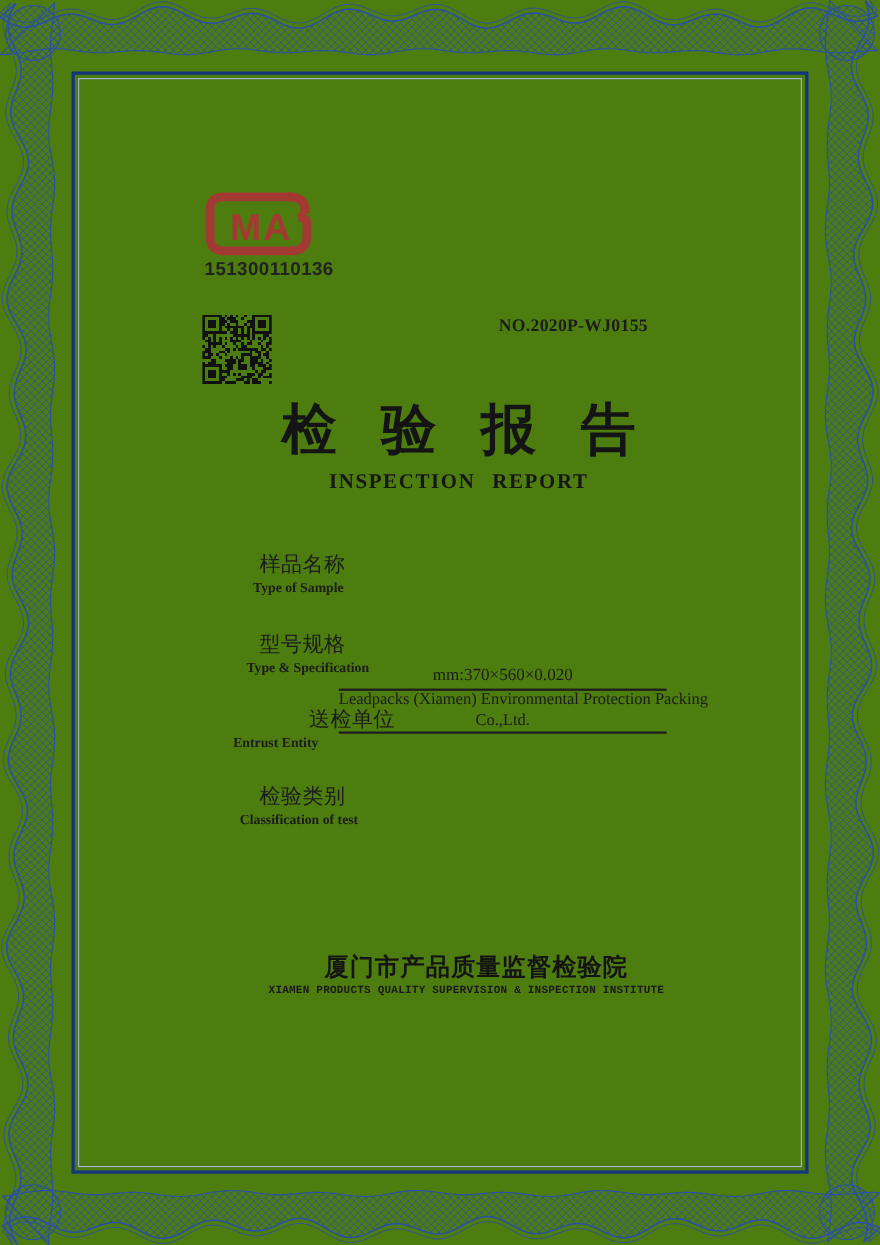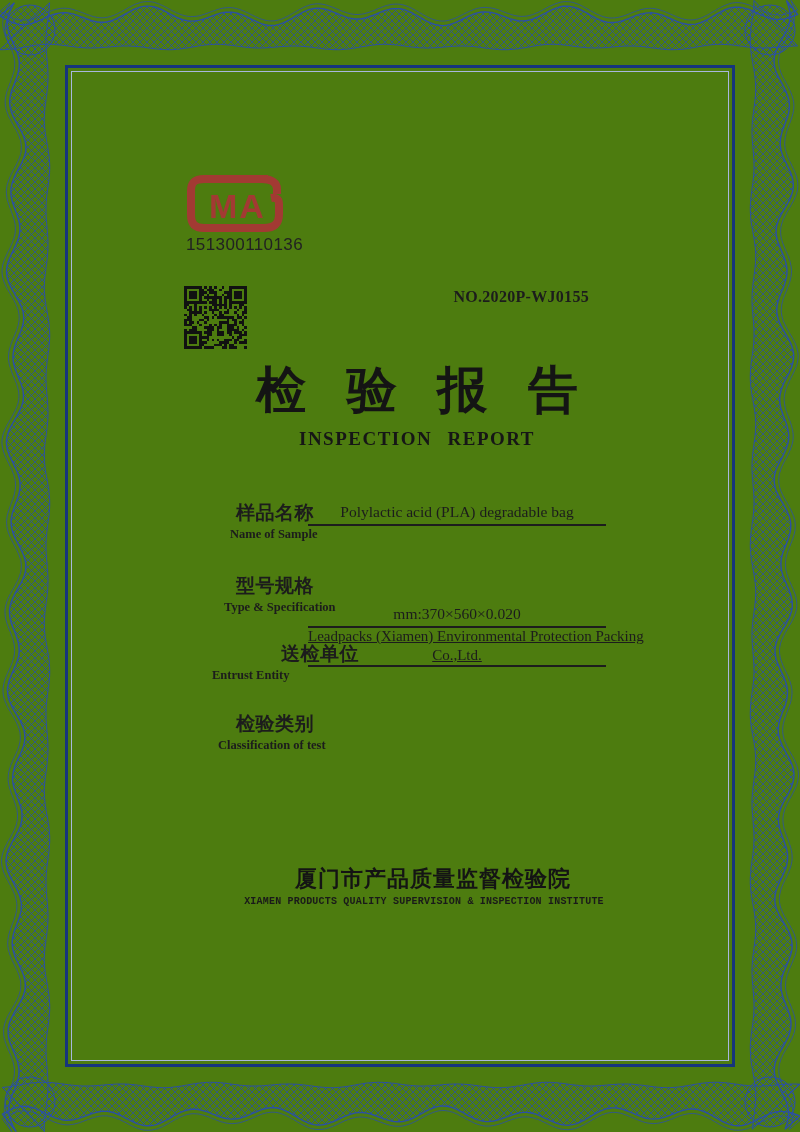--- a/index.html
+++ b/index.html
@@ -20,7 +20,7 @@
   .cma-num{
     left:186px;top:235px;width:160px;
     font-family:"Liberation Sans","DejaVu Sans",sans-serif;
-    font-weight:400;font-size:17px;letter-spacing:0.4px;color:#222;
+    font-weight:700;font-size:17px;letter-spacing:0.4px;color:#222;
   }
 
   

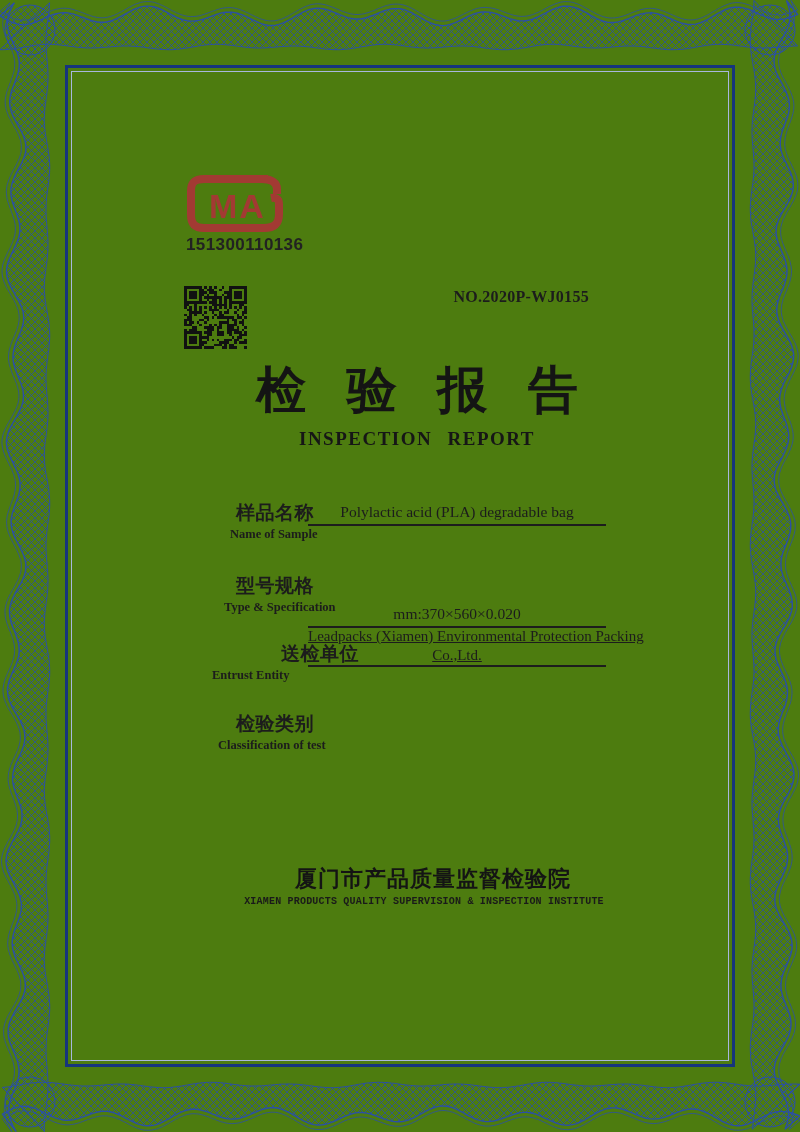--- a/index.html
+++ b/index.html
@@ -42,7 +42,7 @@
   }
 
   
-  .lab-cn{font-size:19px;font-weight:700;letter-spacing:0.5px;white-space:nowrap;}
+  .lab-cn{font-size:19px;font-weight:400;letter-spacing:0.5px;white-space:nowrap;}
   .lab-en{font-size:12.5px;font-weight:700;white-space:nowrap;}
   .val{
     left:308px;width:298px;text-align:center;

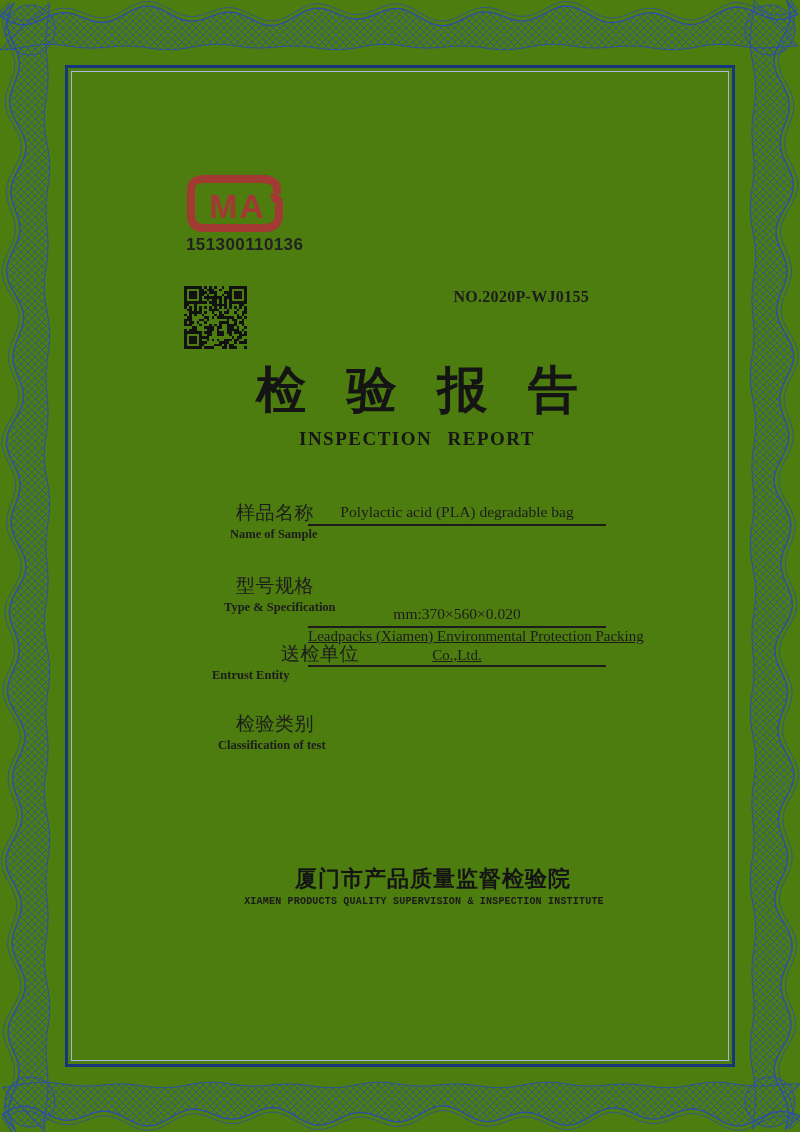--- a/index.html
+++ b/index.html
@@ -446,7 +446,6 @@
 
   <div class="abs lab-cn" style="left:236px;top:500px;">样品名称</div>
   <div class="abs lab-en" style="left:230px;top:527px;">Name of Sample</div>
-  <div class="abs val" style="top:502px;height:22px;">Polylactic acid (PLA) degradable bag</div>
 
   <div class="abs lab-cn" style="left:236px;top:573px;">型号规格</div>
   <div class="abs lab-en" style="left:224px;top:600px;">Type &amp; Specification</div>

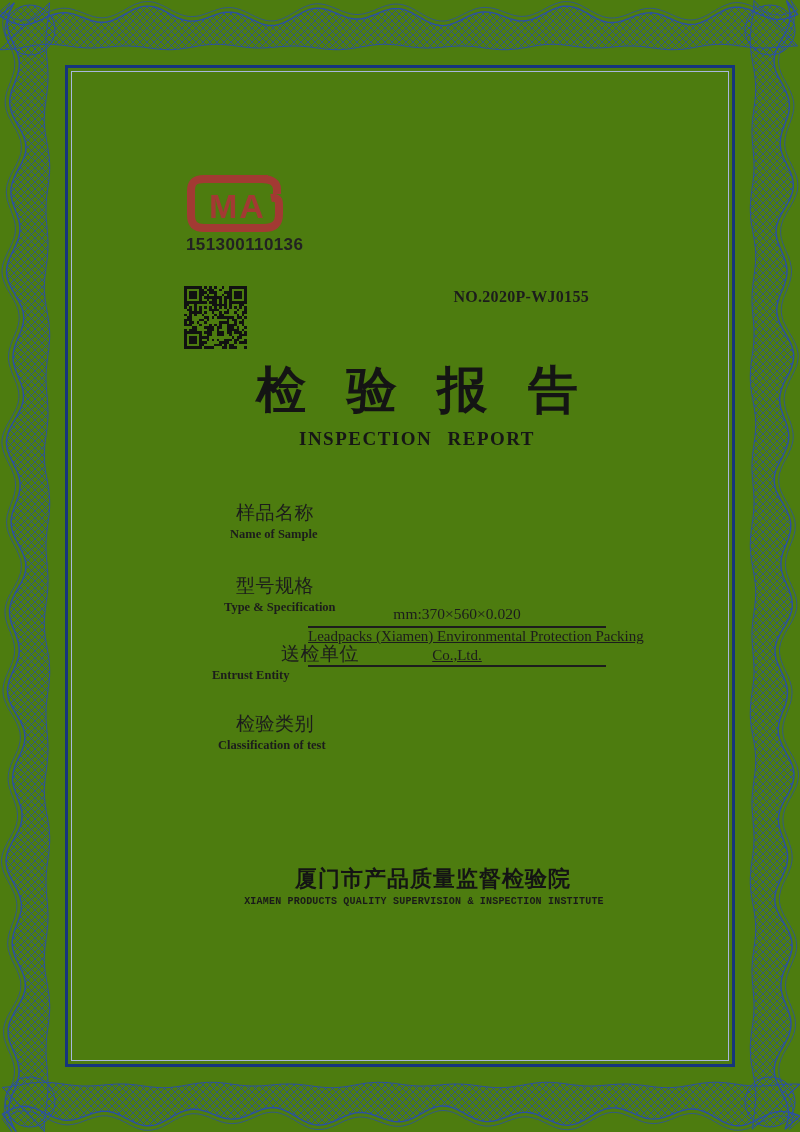--- a/index.html
+++ b/index.html
@@ -445,7 +445,7 @@
   <div class="abs subtitle">INSPECTION  REPORT</div>
 
   <div class="abs lab-cn" style="left:236px;top:500px;">样品名称</div>
-  <div class="abs lab-en" style="left:230px;top:527px;">Name of Sample</div>
+  <div class="abs lab-en" style="left:230px;top:527px;">Type of Sample</div>
 
   <div class="abs lab-cn" style="left:236px;top:573px;">型号规格</div>
   <div class="abs lab-en" style="left:224px;top:600px;">Type &amp; Specification</div>

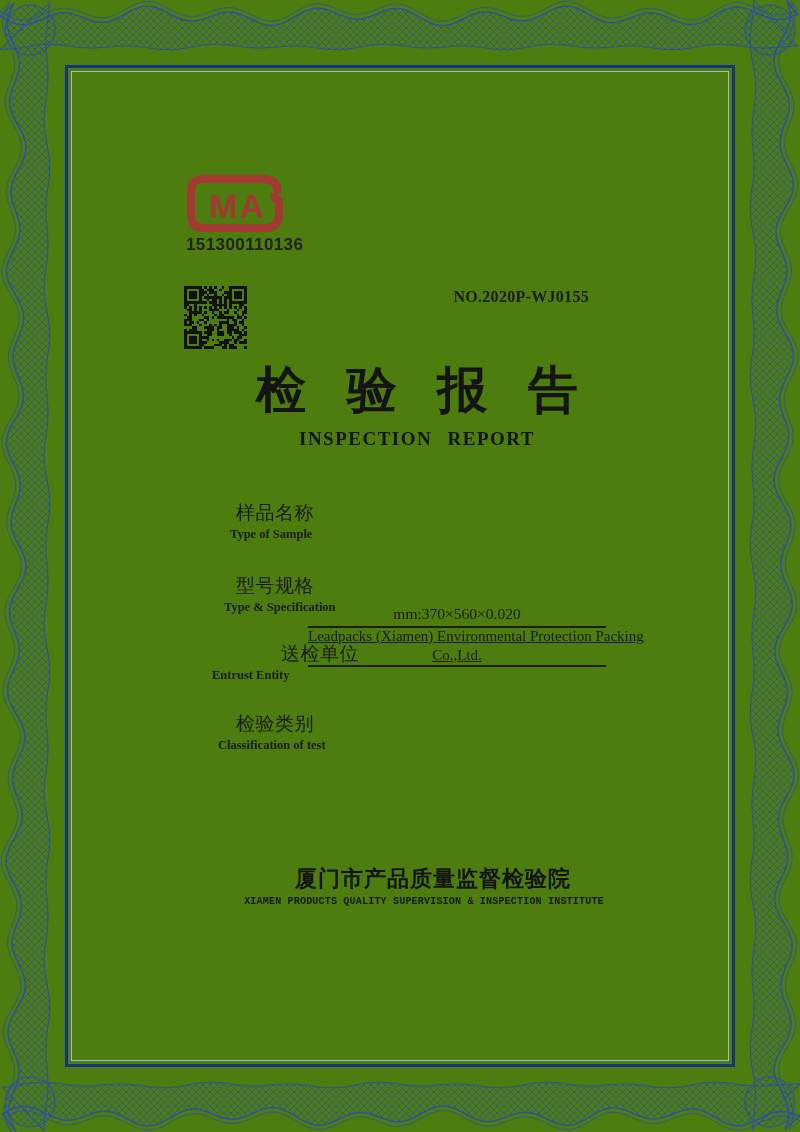--- a/index.html
+++ b/index.html
@@ -49,7 +49,7 @@
     border-bottom:2px solid #1d1d1d;
     font-size:15.5px;line-height:20px;white-space:nowrap;
   }
-  .val .vline{display:block;text-decoration:underline;}
+  .val .vline{display:block;}
 
   .issuer-cn{
     left:0;top:864px;width:866px;text-align:center;

